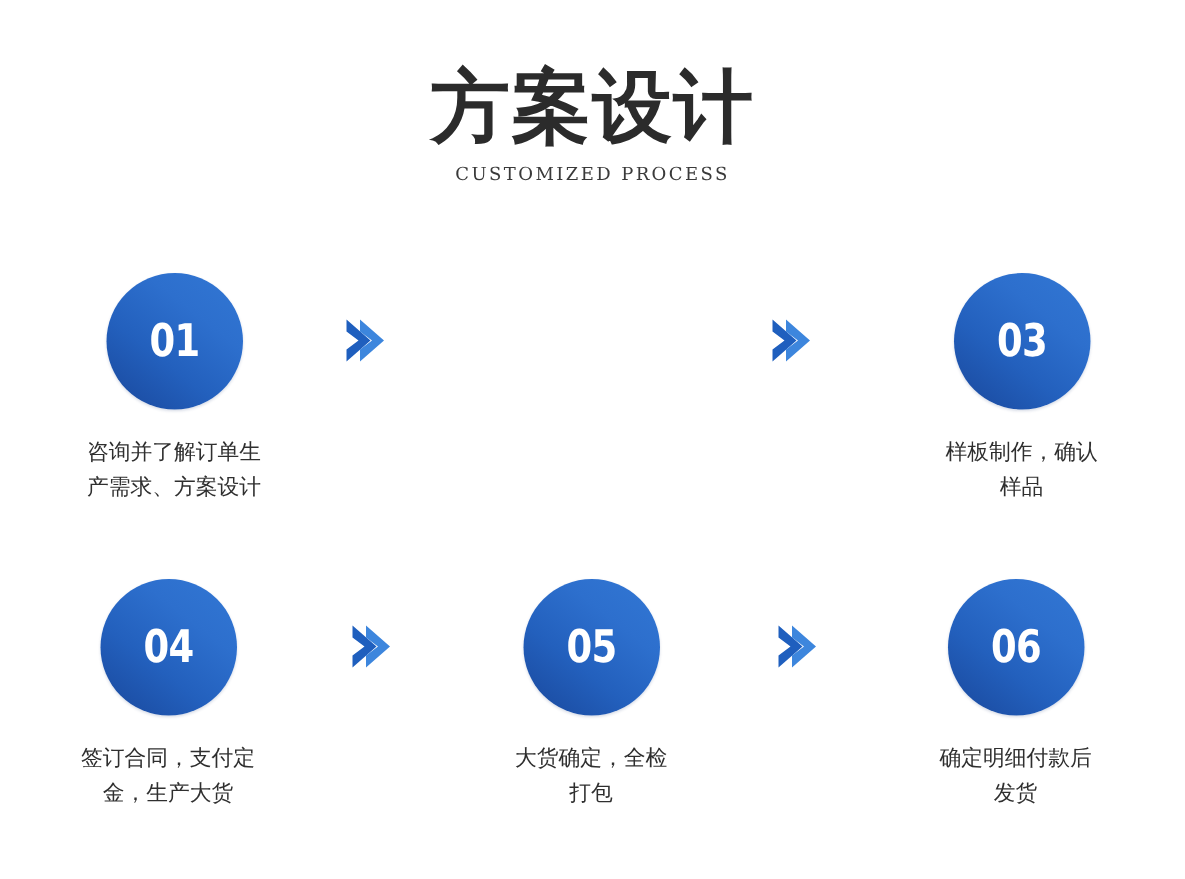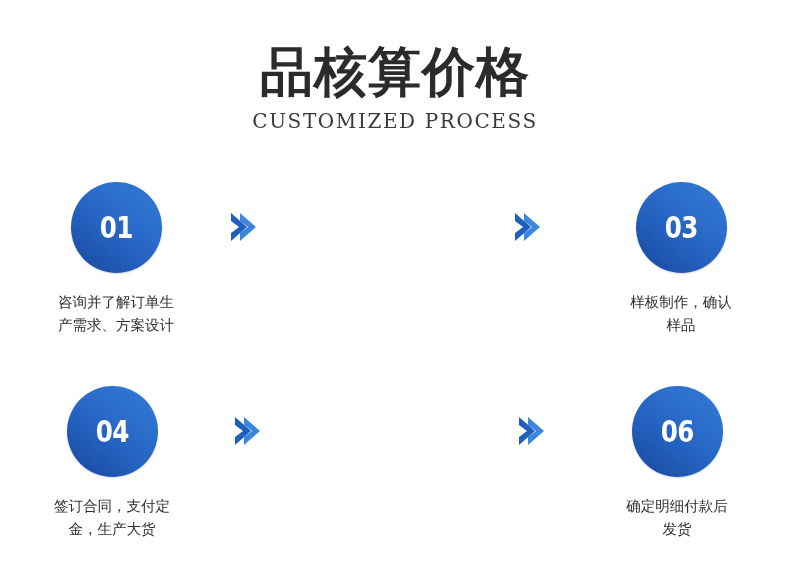--- a/index.html
+++ b/index.html
@@ -136,7 +136,7 @@
 <div class="page">
 
   <div class="header">
-    <div class="title">品核算价格</div>
+    <div class="title">方案设计</div>
     <div class="subtitle">CUSTOMIZED PROCESS</div>
   </div>
 

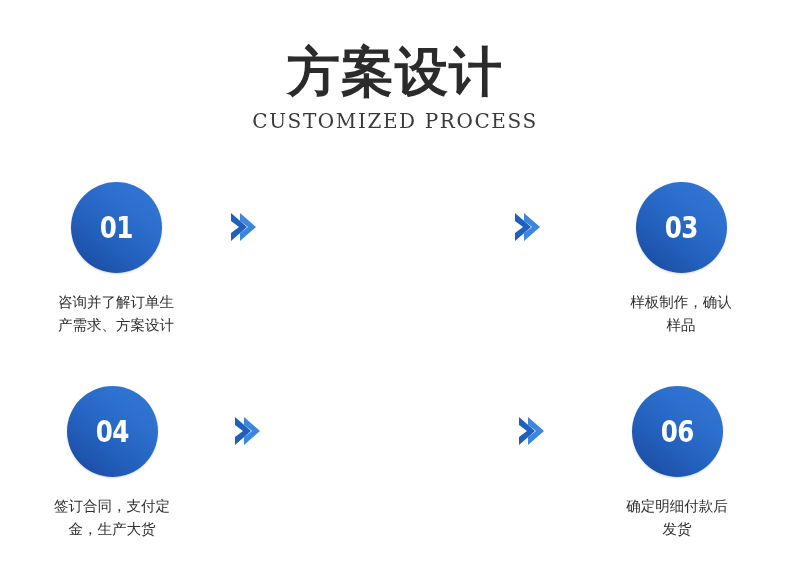--- a/index.html
+++ b/index.html
@@ -43,7 +43,7 @@
   }
   .subtitle {
     font-family: "DejaVu Serif", "Liberation Serif", serif;
-    font-size: 20px;
+    font-size: 12px;
     font-weight: 400;
     color: #3a3a3a;
     letter-spacing: 1.6px;

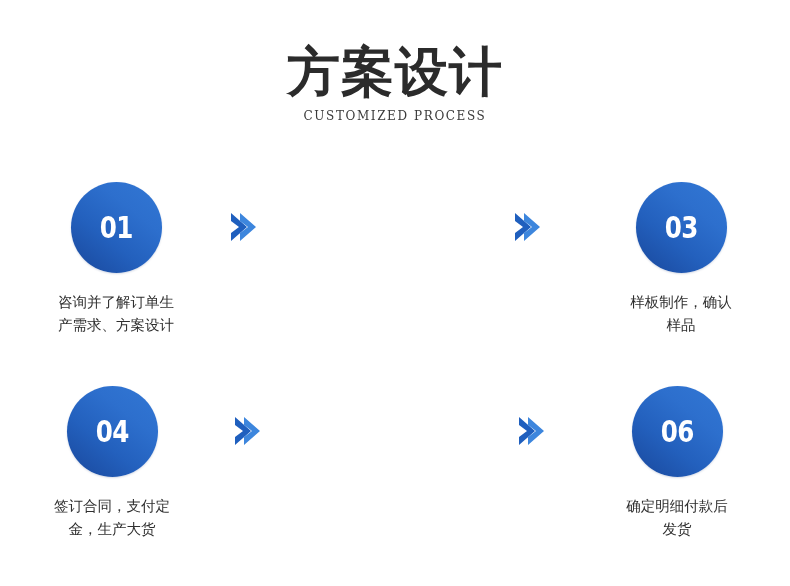--- a/index.html
+++ b/index.html
@@ -198,6 +198,15 @@
       </svg>
     </div>
 
+    <div class="step step-col-1">
+      <div class="circle-wrap">
+        <div class="circle">
+          <span class="circle-num">05</span>
+        </div>
+      </div>
+      <div class="caption">大货确定，全检
+打包</div>
+    </div>
 
     <div class="chevron chev-b">
       <svg width="44" height="44" viewBox="0 0 44 44" aria-hidden="true">

